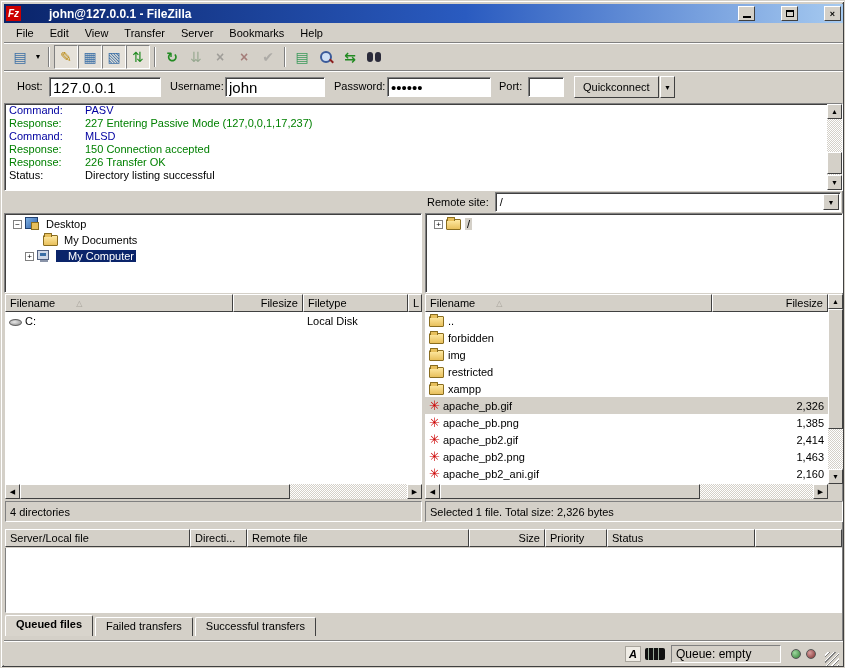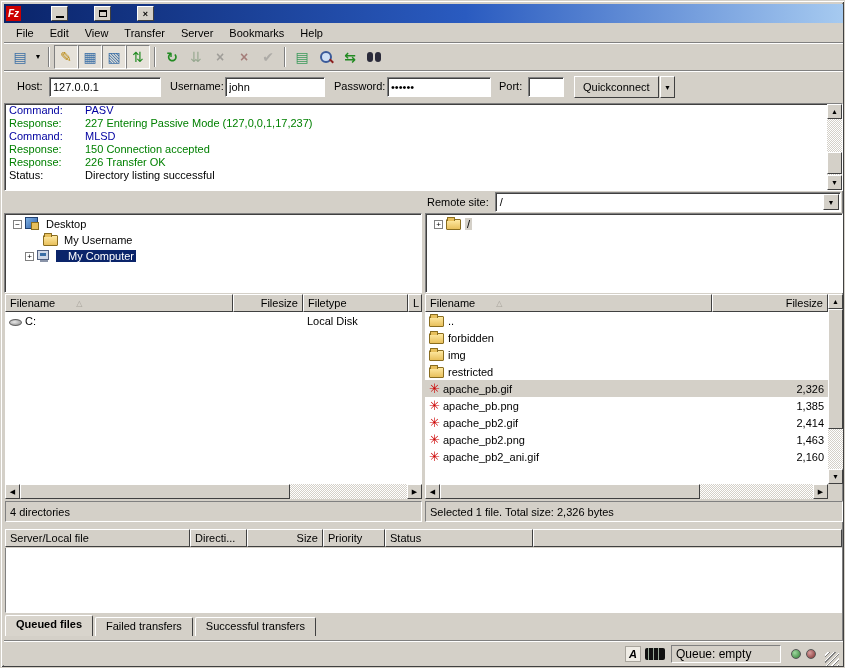--- a/index.html
+++ b/index.html
@@ -126,6 +126,7 @@
 
   <div class="titlebar">
     <div class="fzlogo">Fz</div>
+    <div class="title-text">john@127.0.0.1 - FileZilla</div>
     <div class="winbtn">
         <div class="minline"></div>
       </div>

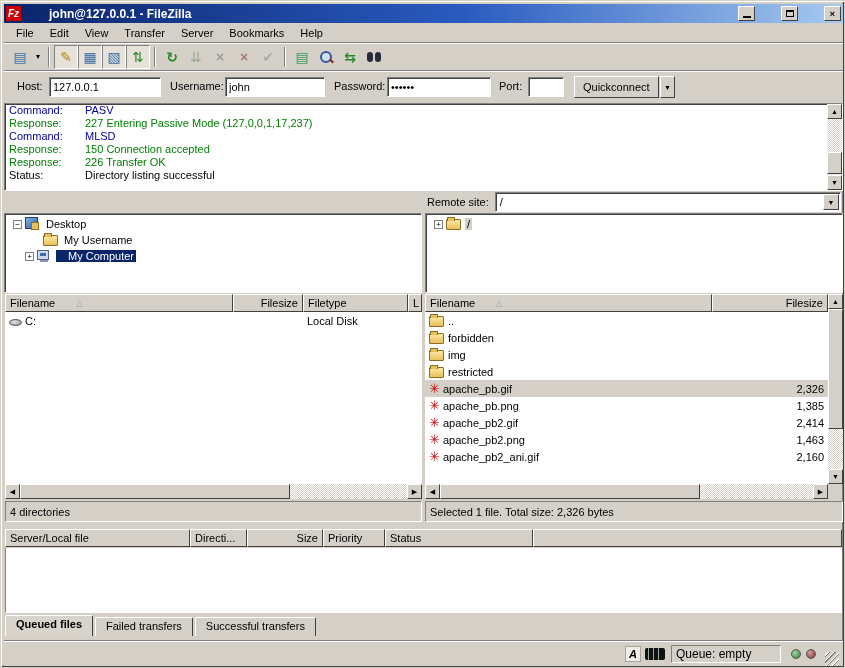--- a/index.html
+++ b/index.html
@@ -43,7 +43,7 @@
   
   .qcbar { position:absolute; left:3px; top:69px; width:839px; height:33px; border-top:1px solid #808080; box-shadow:inset 0 1px 0 #fff; background:#d4d0c8; }
   .qcbar .lbl { position:absolute; top:9px; }
-  .field { position:absolute; top:6px; height:20px; background:#fff; border:1px solid; border-color:#808080 #fff #fff #808080; box-shadow:inset 1px 1px 0 #404040; padding:2px 3px; font-size:11px; font-family:"Liberation Sans",sans-serif; }
+  .field { position:absolute; top:6px; height:20px; background:#fff; border:1px solid; border-color:#808080 #fff #fff #808080; box-shadow:inset 1px 1px 0 #404040; padding:2px 3px; font-size:15px; font-family:"Liberation Sans",sans-serif; }
   .qc-btn { position:absolute; top:5px; height:22px; background:#d4d0c8; border:1px solid; border-color:#fff #404040 #404040 #fff; padding:0 8px; font-size:11px; }
   .qc-arrow { position:absolute; top:5px; height:22px; width:15px; background:#d4d0c8; border:1px solid; border-color:#fff #404040 #404040 #fff; font-size:7px; display:flex; align-items:center; justify-content:center; }
 

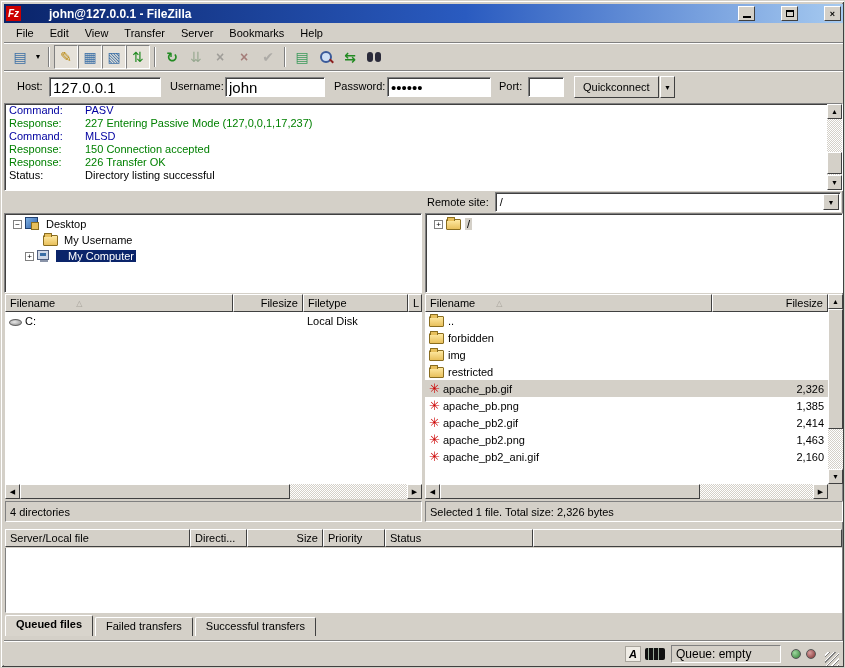--- a/index.html
+++ b/index.html
@@ -270,7 +270,7 @@
       <div class="icon16">
           <div class="folder"></div>
         </div>
-      <span class="tree-label">My Username</span>
+      <span class="tree-label">My Documents</span>
     </div>
     <div class="tree-row" style="padding-left:20px">
       <div class="pmbox">+</div>

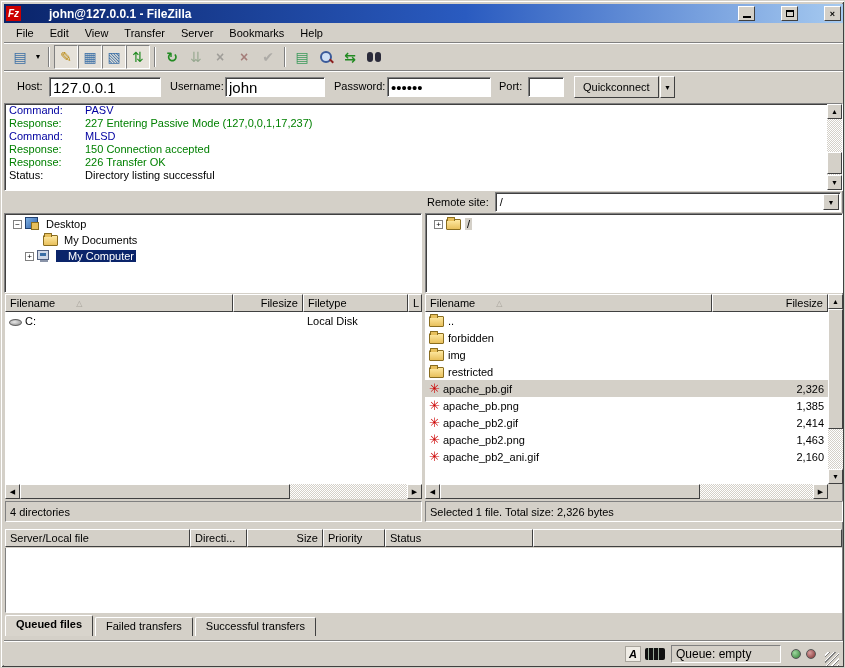--- a/index.html
+++ b/index.html
@@ -375,6 +375,15 @@
           <span></span>
         </div>
       </div>
+    <div class="frow">
+        <div class="fcell" style="width:287px">
+          <div class="folder" style="margin-right:4px"></div>
+          <span>xampp</span>
+        </div>
+        <div class="fcell right" style="flex:1">
+          <span></span>
+        </div>
+      </div>
     <div class="frow selected">
         <div class="fcell" style="width:287px">
           <span class="apache-icon" style="margin-right:3px">✳</span>

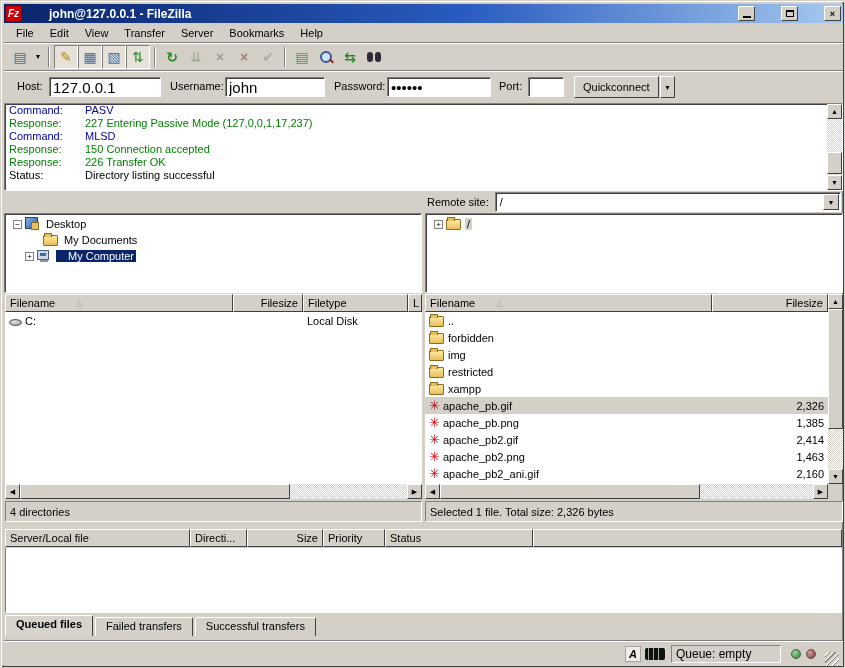--- a/index.html
+++ b/index.html
@@ -457,6 +457,9 @@
     <div class="hcell" style="width:57px">
         <span>Directi...</span>
       </div>
+    <div class="hcell" style="width:222px">
+        <span>Remote file</span>
+      </div>
     <div class="hcell right" style="width:76px">
         <span>Size</span>
       </div>

